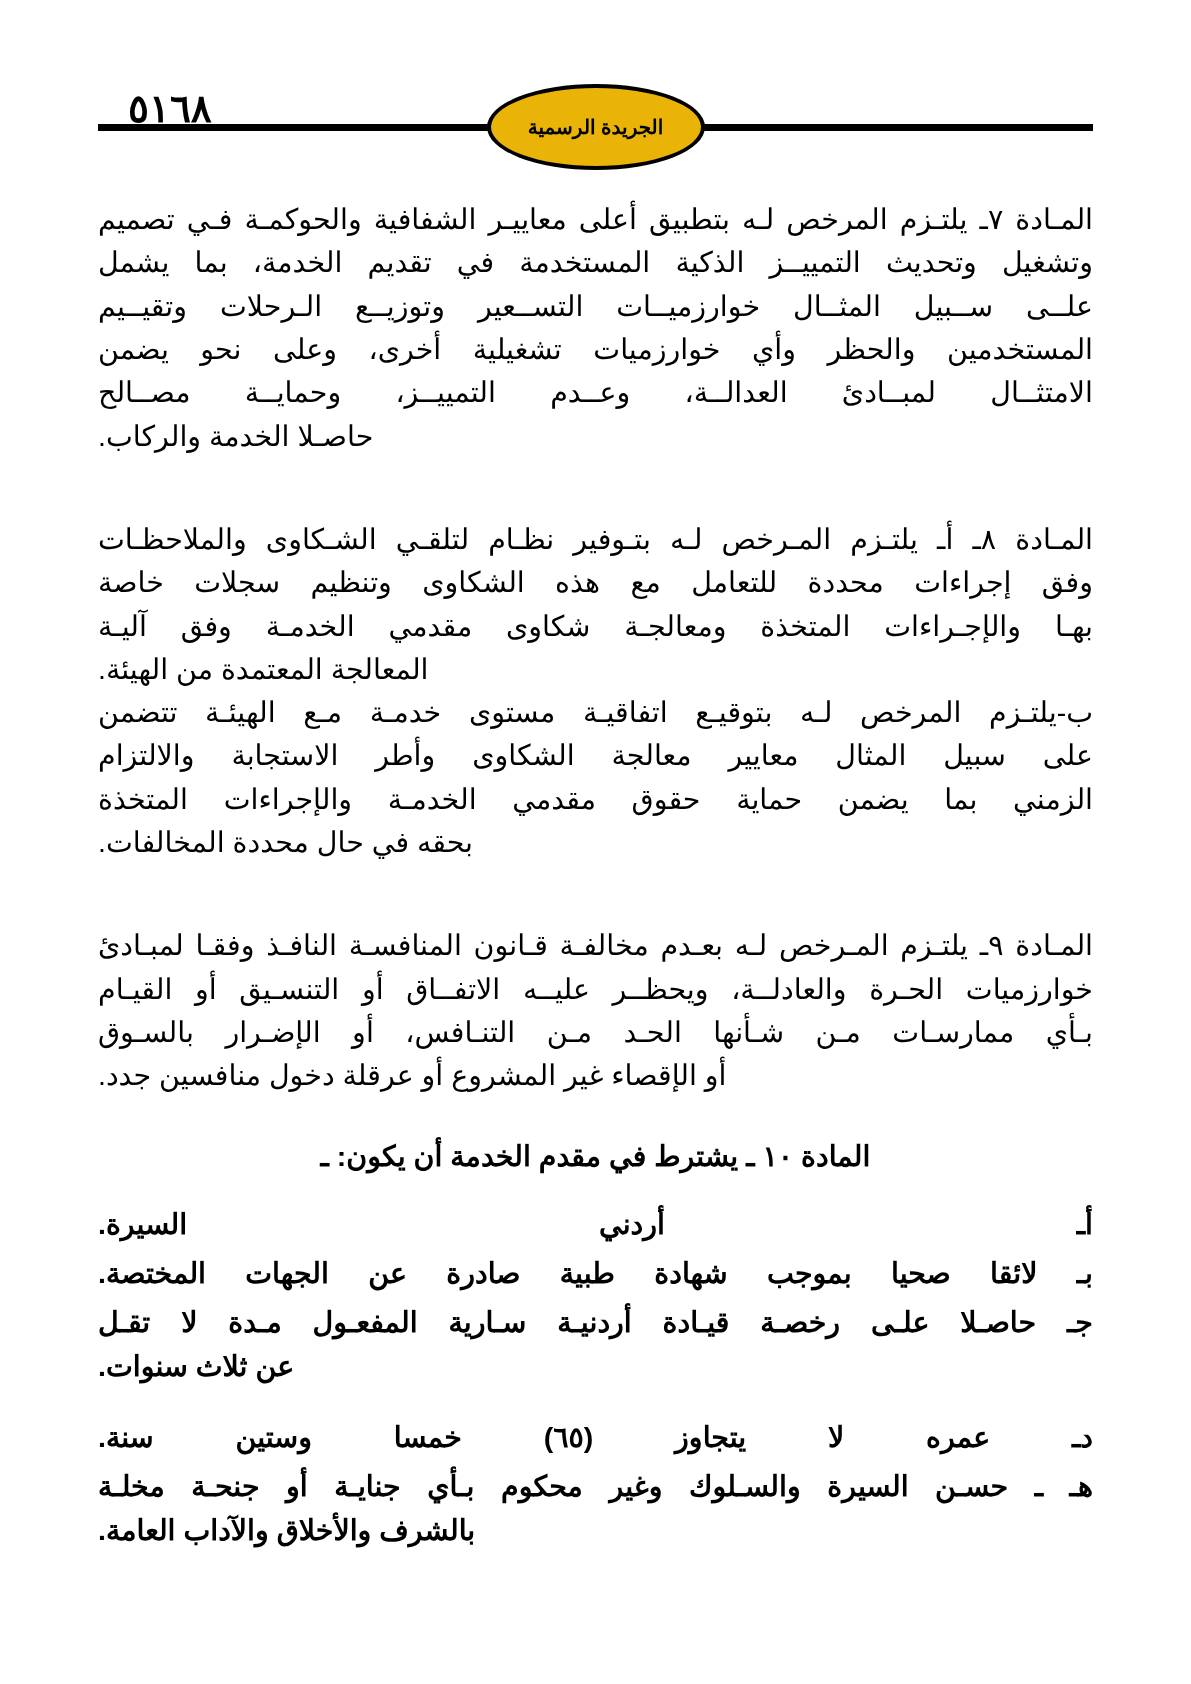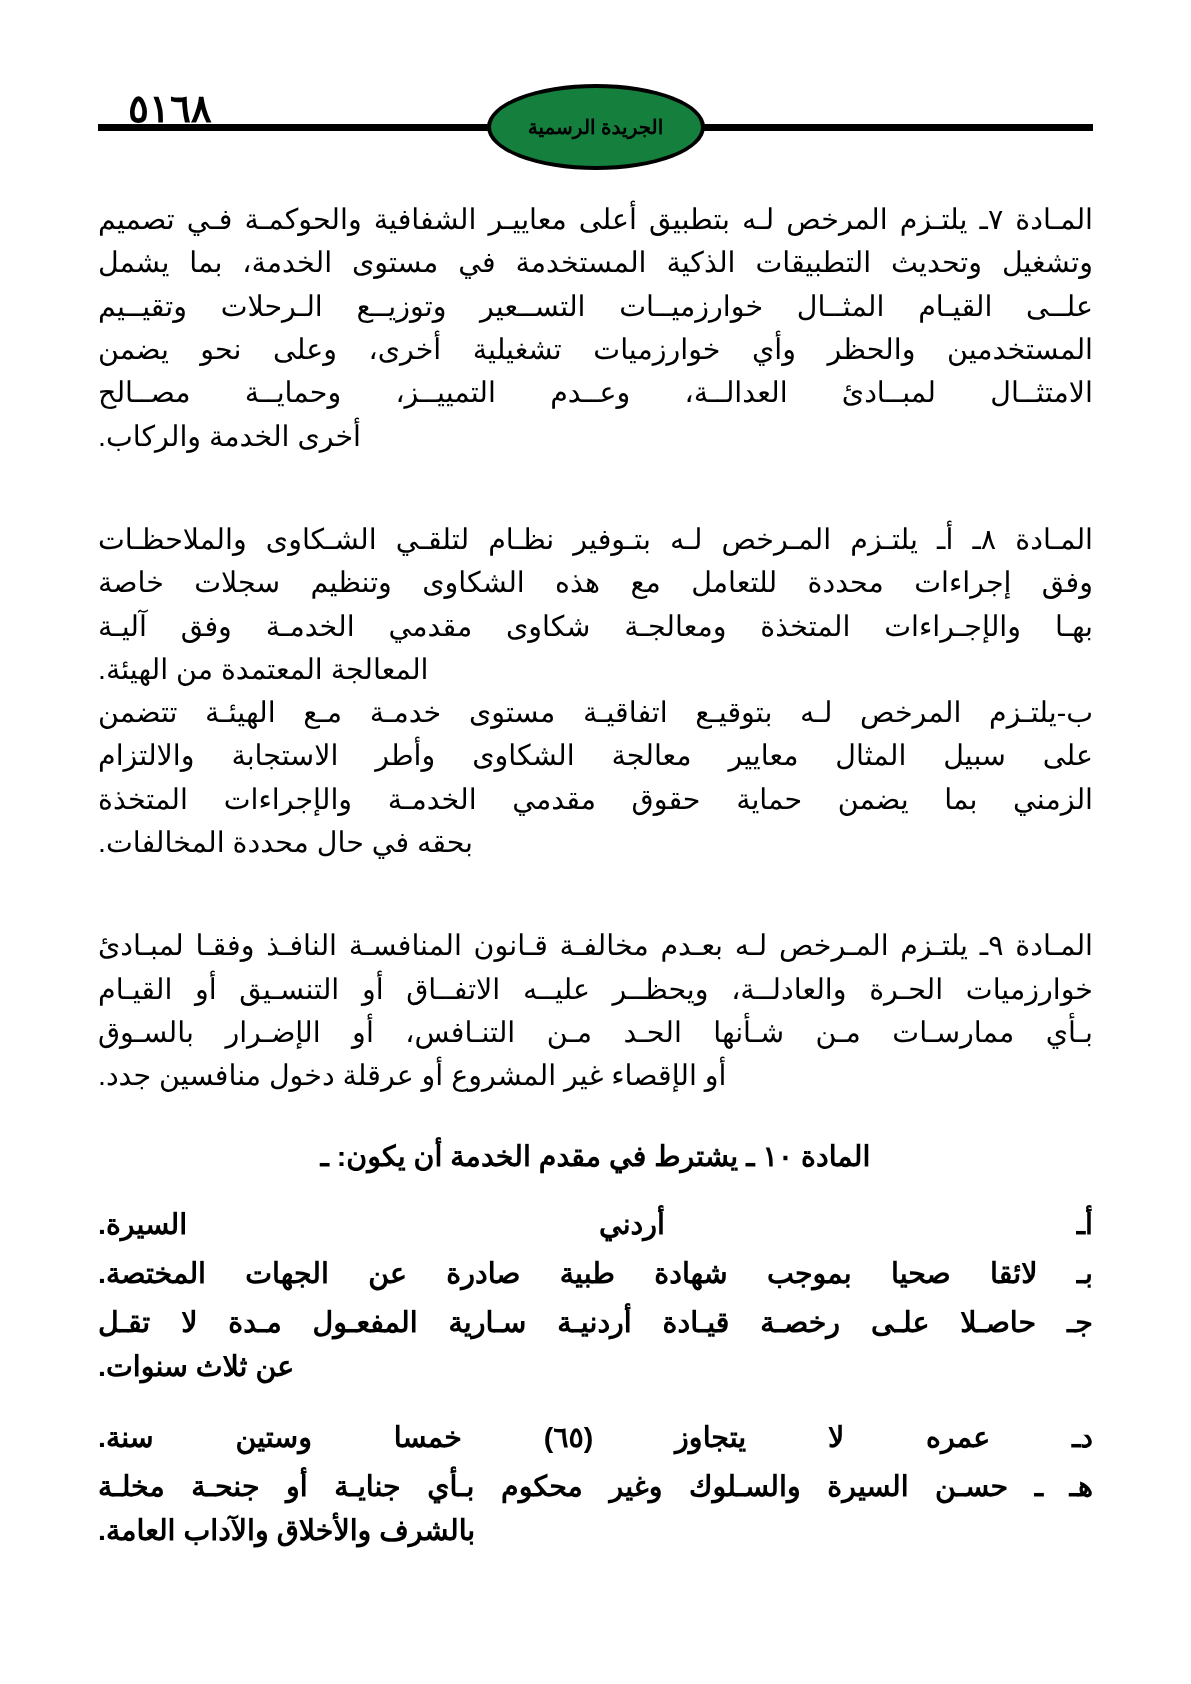--- a/index.html
+++ b/index.html
@@ -64,7 +64,7 @@
     height: 78px;
     border: 4px solid #000000;
     border-radius: 50%;
-    background: #15803d;
+    background: #eab308;
     display: flex;
     align-items: center;
     justify-content: center;

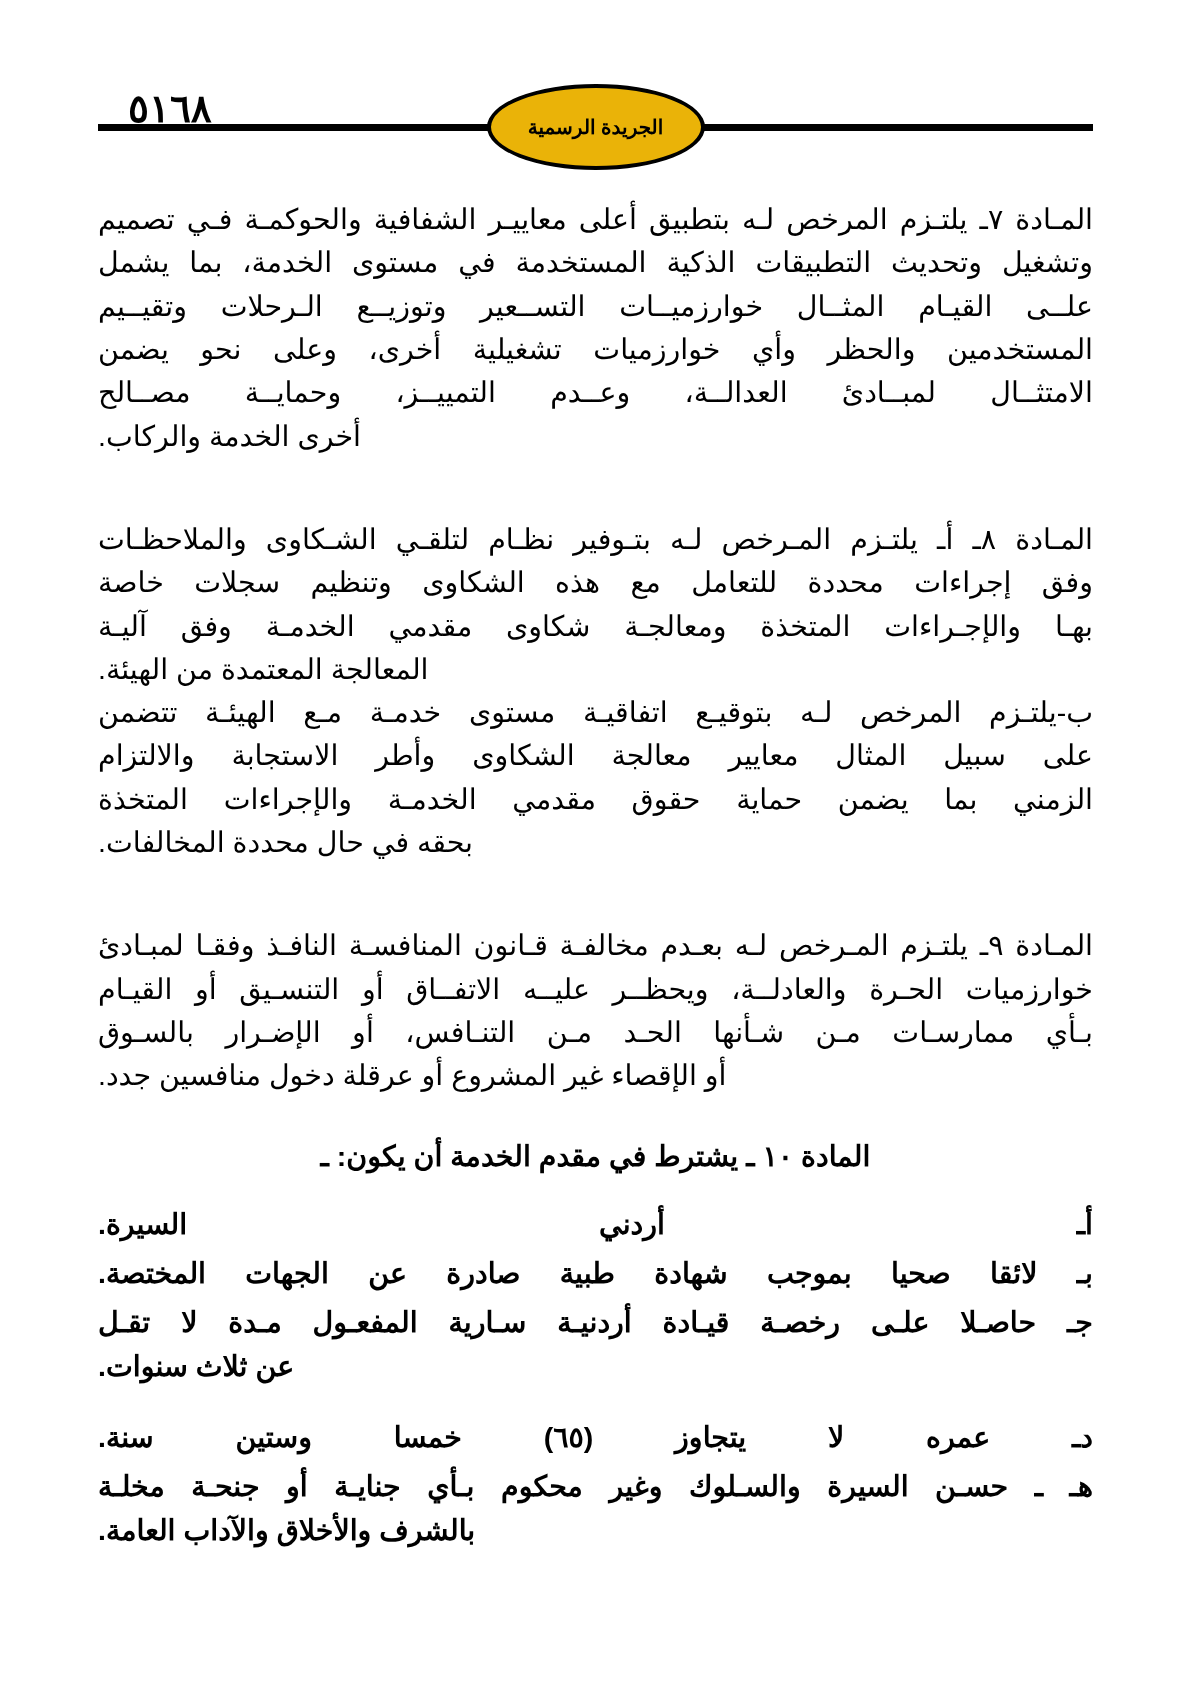--- a/index.html
+++ b/index.html
@@ -149,7 +149,7 @@
 
     <div class="article">
       <p>المـادة ٧ـ يلتـزم المرخص لـه بتطبيق أعلى معاييـر الشفافية والحوكمـة فـي تصميم</p>
-      <p>وتشغيل وتحديث التطبيقات الذكية المستخدمة في مستوى الخدمة، بما يشمل</p>
+      <p>وتشغيل وتحديث التمييــز الذكية المستخدمة في تقديم الخدمة، بما يشمل</p>
       <p>علــى القيـام المثــال خوارزميــات التســعير وتوزيــع الـرحلات وتقيــيم</p>
       <p>المستخدمين والحظر وأي خوارزميات تشغيلية أخرى، وعلى نحو يضمن</p>
       <p>الامتثــال لمبــادئ العدالــة، وعــدم التمييــز، وحمايــة مصــالح</p>

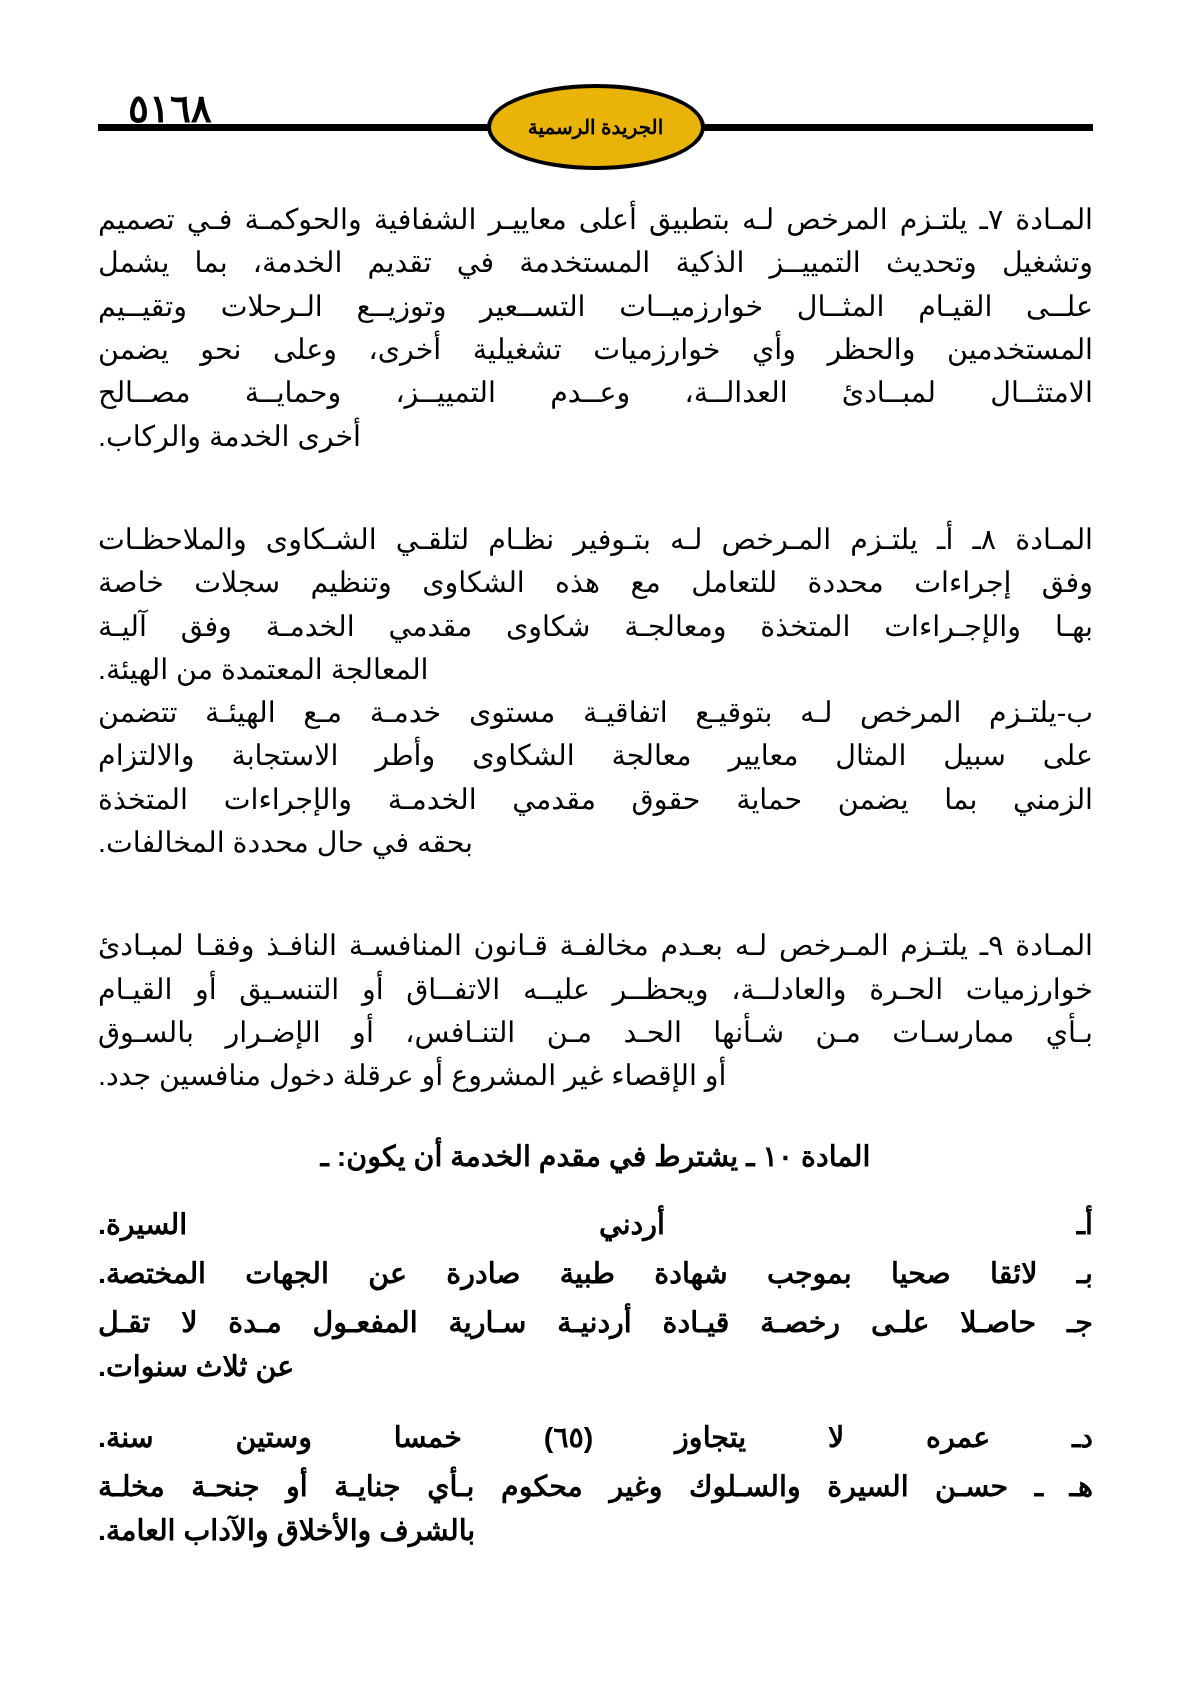--- a/index.html
+++ b/index.html
@@ -150,7 +150,7 @@
     <div class="article">
       <p>المـادة ٧ـ يلتـزم المرخص لـه بتطبيق أعلى معاييـر الشفافية والحوكمـة فـي تصميم</p>
       <p>وتشغيل وتحديث التمييــز الذكية المستخدمة في تقديم الخدمة، بما يشمل</p>
-      <p>علــى القيـام المثــال خوارزميــات التســعير وتوزيــع الـرحلات وتقيــيم</p>
+      <p>علــى ســبيل المثــال خوارزميــات التســعير وتوزيــع الـرحلات وتقيــيم</p>
       <p>المستخدمين والحظر وأي خوارزميات تشغيلية أخرى، وعلى نحو يضمن</p>
       <p>الامتثــال لمبــادئ العدالــة، وعــدم التمييــز، وحمايــة مصــالح</p>
       <p class="tail-left">أخرى الخدمة والركاب.</p>

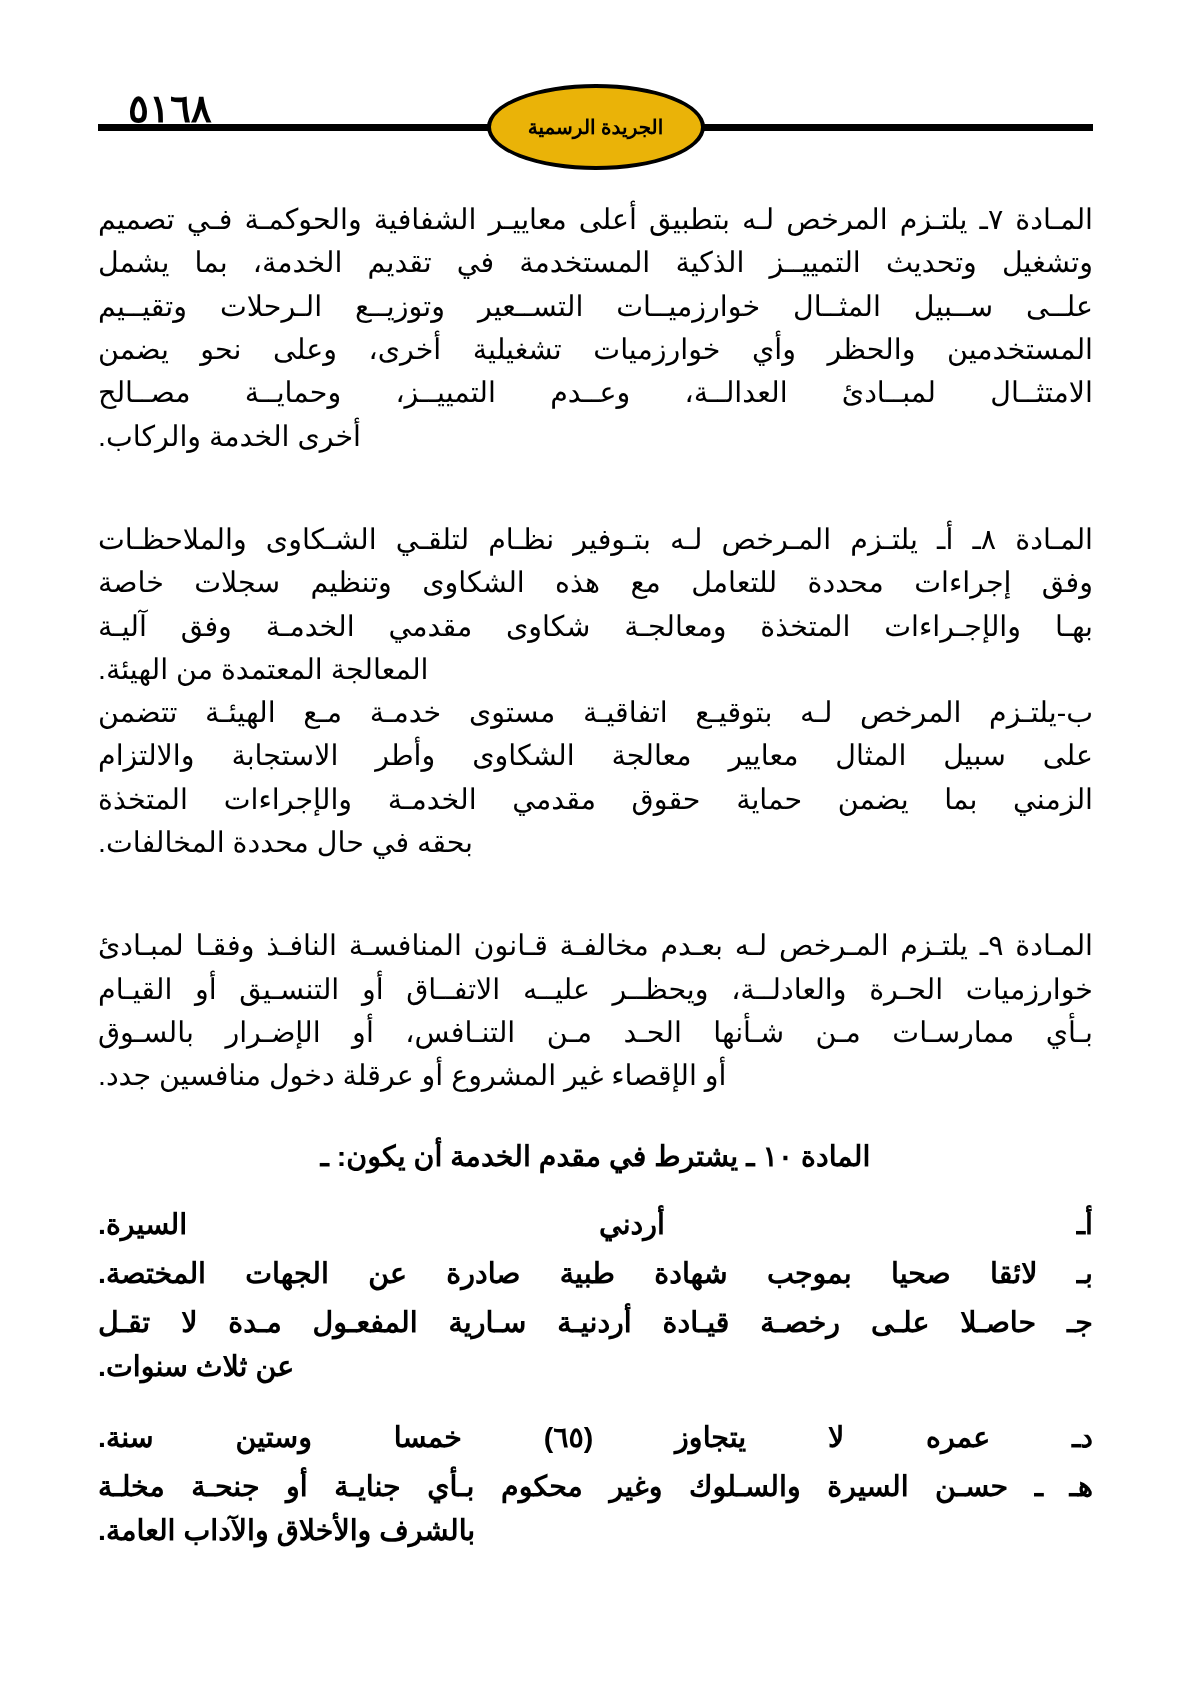--- a/index.html
+++ b/index.html
@@ -153,7 +153,7 @@
       <p>علــى ســبيل المثــال خوارزميــات التســعير وتوزيــع الـرحلات وتقيــيم</p>
       <p>المستخدمين والحظر وأي خوارزميات تشغيلية أخرى، وعلى نحو يضمن</p>
       <p>الامتثــال لمبــادئ العدالــة، وعــدم التمييــز، وحمايــة مصــالح</p>
-      <p class="tail-left">أخرى الخدمة والركاب.</p>
+      <p class="tail-left">حاصـلا الخدمة والركاب.</p>
     </div>
 
     <div class="gap-lg"></div>

